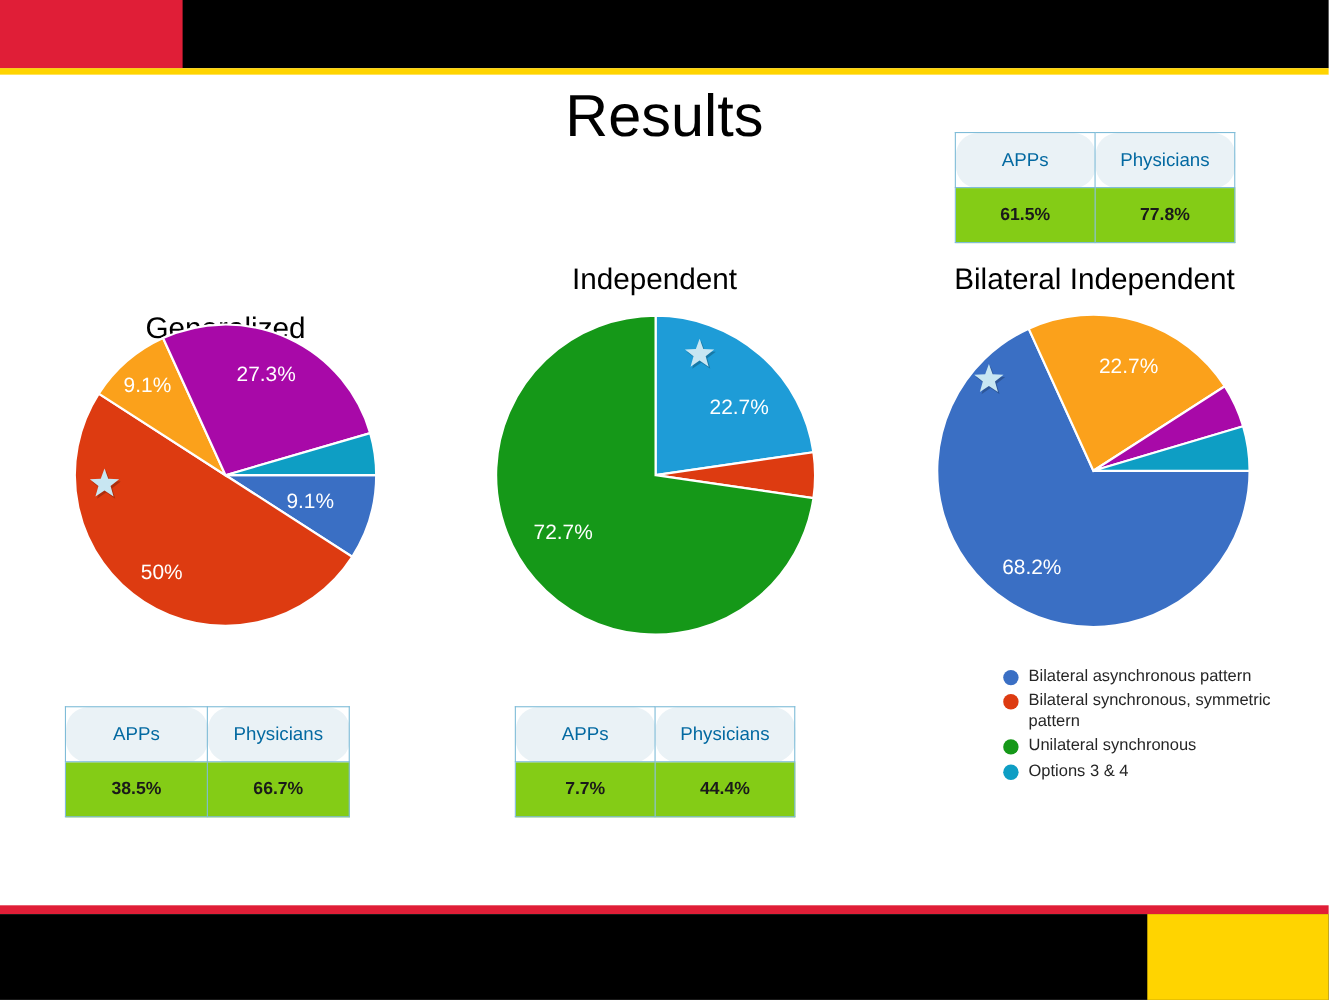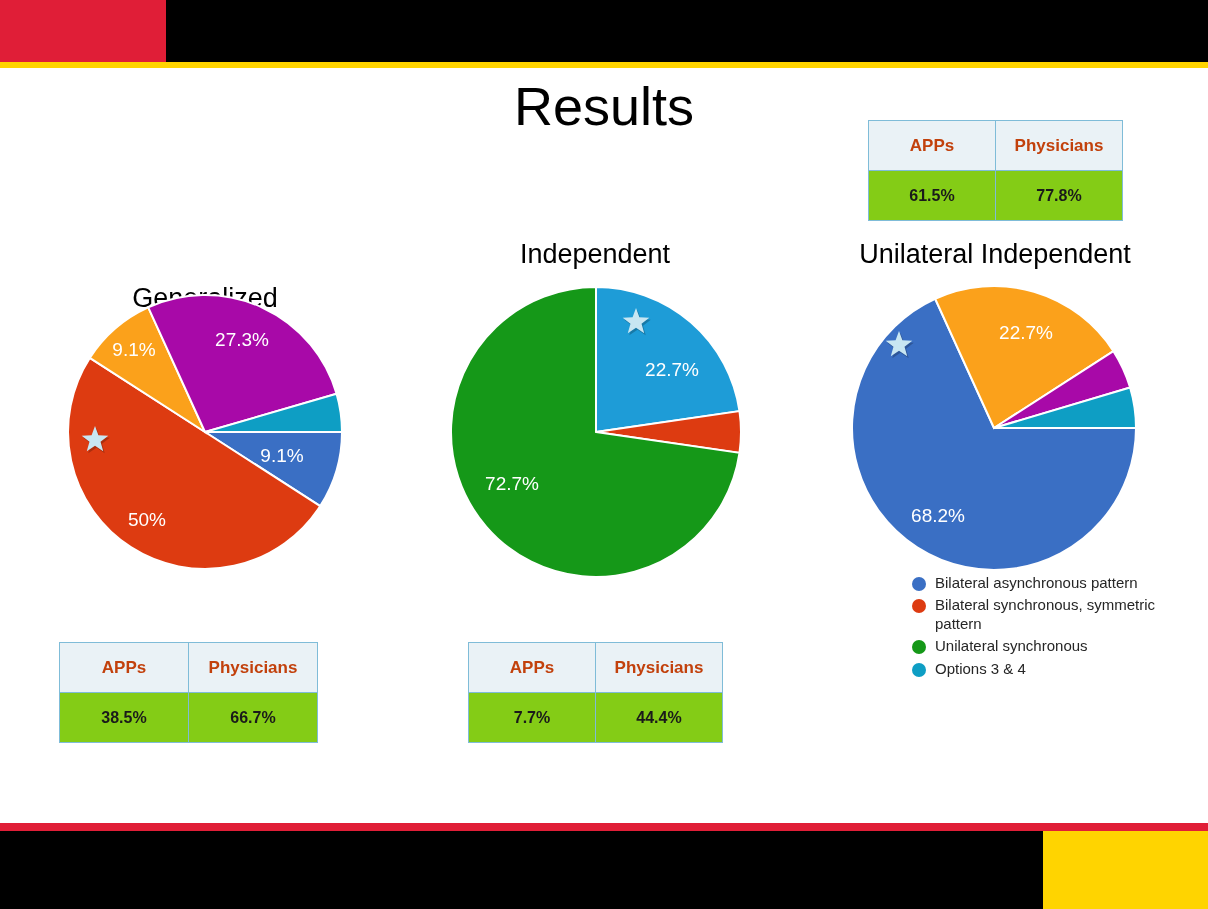--- a/index.html
+++ b/index.html
@@ -89,9 +89,10 @@
   }
   .stat-table th {
     background: #eaf2f6;
-    font-weight: bold;
-    color: #c2410c;
+    font-weight: normal;
+    color: #0369a1;
     font-size: 17px;
+    border-radius: 20px;
   }
   .stat-table td {
     background: #84cc16;

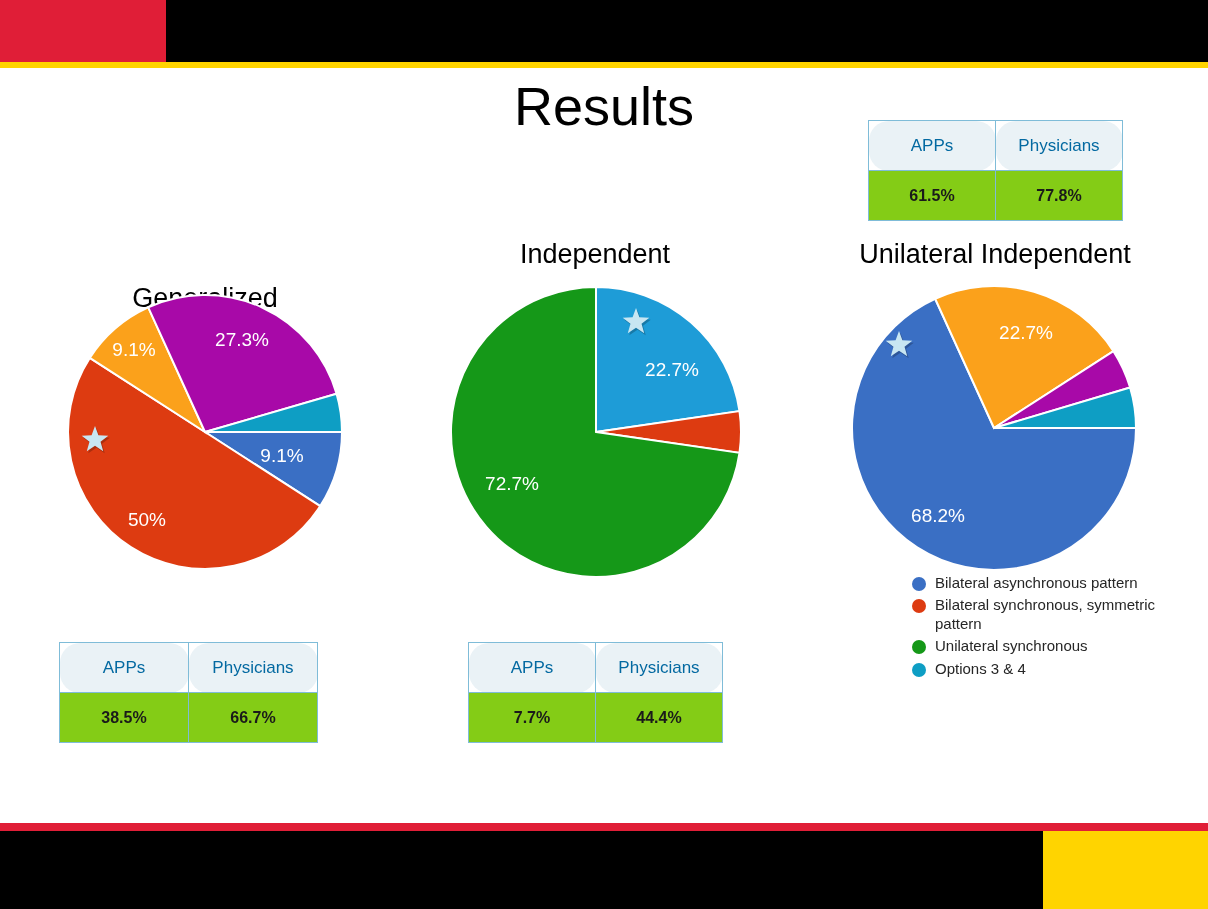--- a/index.html
+++ b/index.html
@@ -180,7 +180,7 @@
 
 <div class="chart-heading head-generalized">Generalized</div>
 <div class="chart-heading head-lateralized">Independent</div>
-<div class="chart-heading head-bilateral">Unilateral Independent</div>
+<div class="chart-heading head-bilateral">Bilateral Independent</div>
 
 <div class="pie-wrap" style="left:67px; top:294px;">
   <svg width="280" height="280" viewBox="0 0 280 280">

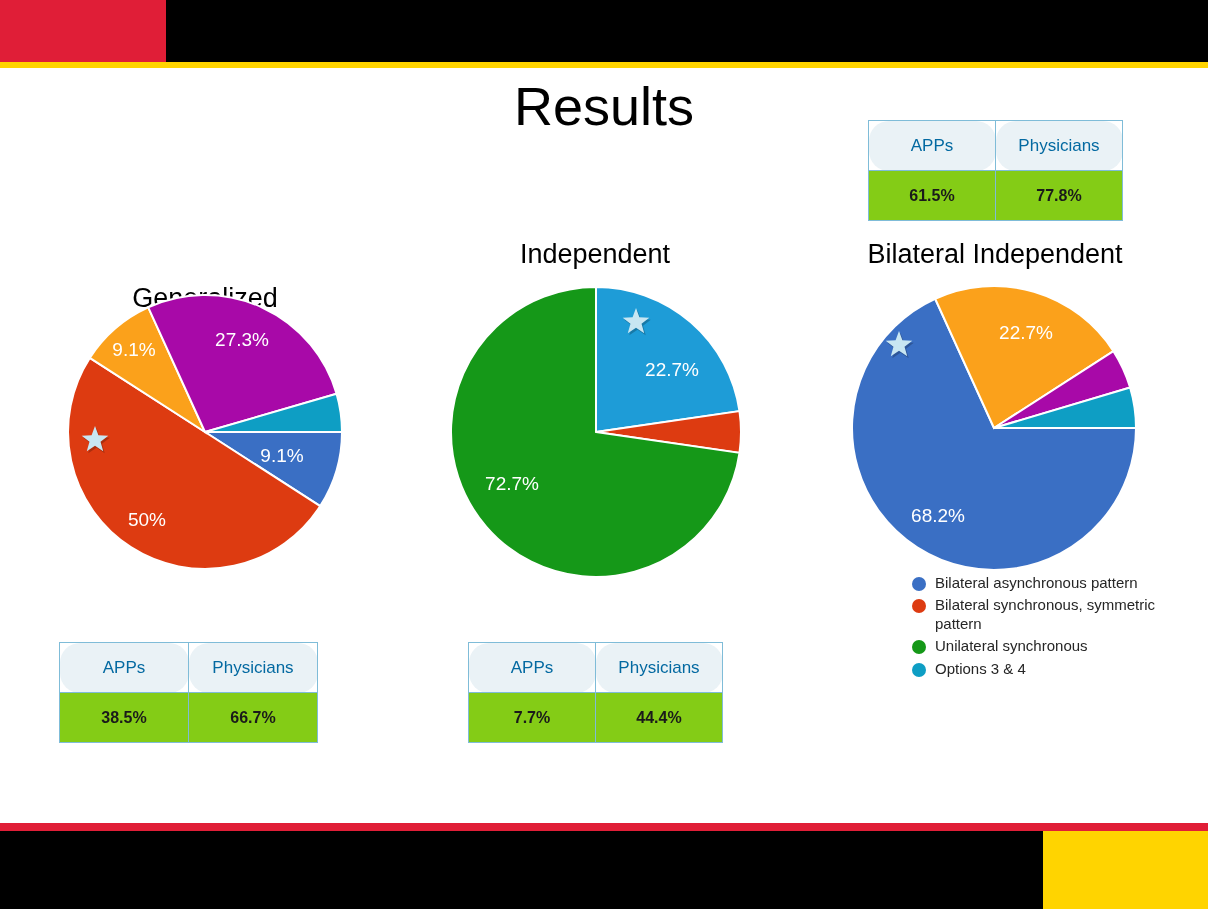--- a/index.html
+++ b/index.html
@@ -133,7 +133,7 @@
   
   .legend {
     position: absolute;
-    left: 912px; top: 574px;
+    left: 912px; top: 606px;
     width: 290px;
   }
   .legend-item {

